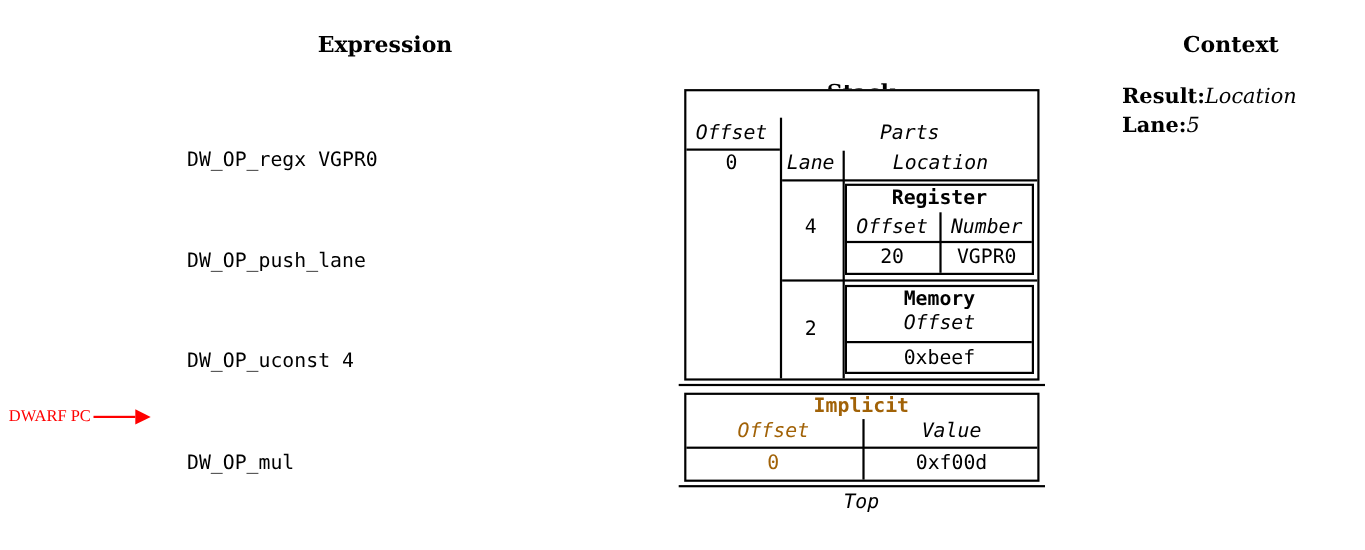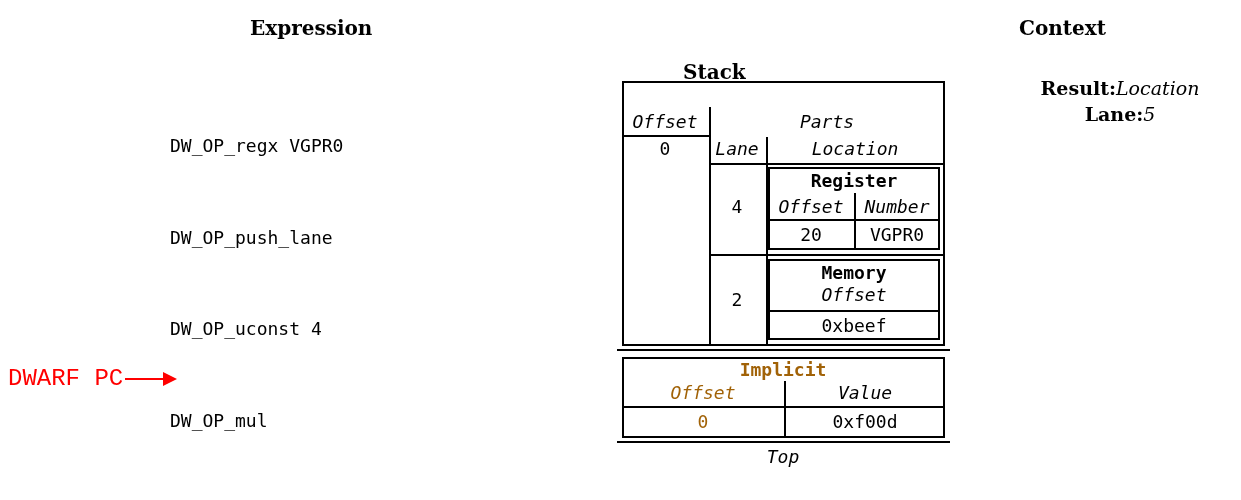--- a/index.html
+++ b/index.html
@@ -5,8 +5,8 @@
   html,body{margin:0;padding:0;background:#fff;}
   #canvas{position:relative;width:1241px;height:500px;background:#fff;overflow:hidden;
           font-family:"DejaVu Sans Mono", monospace;color:#000;}
-  .hdr{position:absolute;width:200px;text-align:left;font-family:"DejaVu Serif",serif;
-       font-weight:bold;font-size:20px;top:16px;}
+  .hdr{position:absolute;width:200px;text-align:center;font-family:"DejaVu Serif",serif;
+       font-weight:bold;font-size:20px;top:28px;}
   .ops{position:absolute;left:170px;top:70px;font-size:18px;line-height:30.5px;white-space:pre;}
   .pcgroup{position:absolute;left:8px;top:368px;height:22px;display:flex;align-items:center;}
   .pclabel{font-family:Liberation Mono, monospace;font-size:24px;color:#ff0000;line-height:22px;}

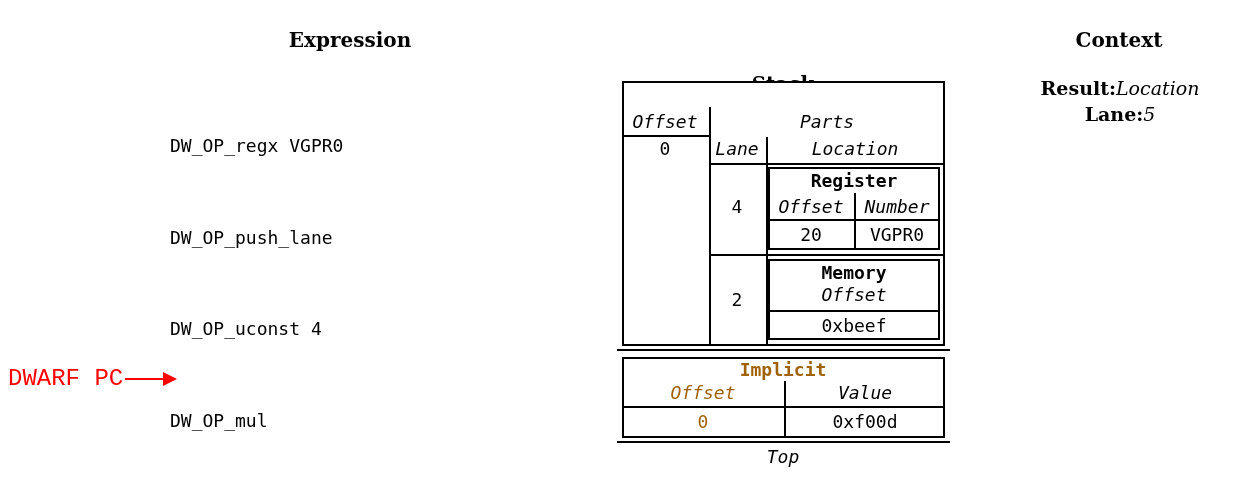--- a/index.html
+++ b/index.html
@@ -22,7 +22,7 @@
   .note{font-size:15px;font-style:italic;}
   .toplbl{position:absolute;left:683px;width:200px;top:446px;text-align:center;
           font-style:italic;font-size:18px;}
-  .ctxline{position:absolute;left:1020px;width:200px;text-align:center;
+  .ctxline{position:absolute;left:1020px;width:200px;text-align:left;
            font-family:"DejaVu Serif",serif;font-size:19px;line-height:21px;}
 </style>
 </head>

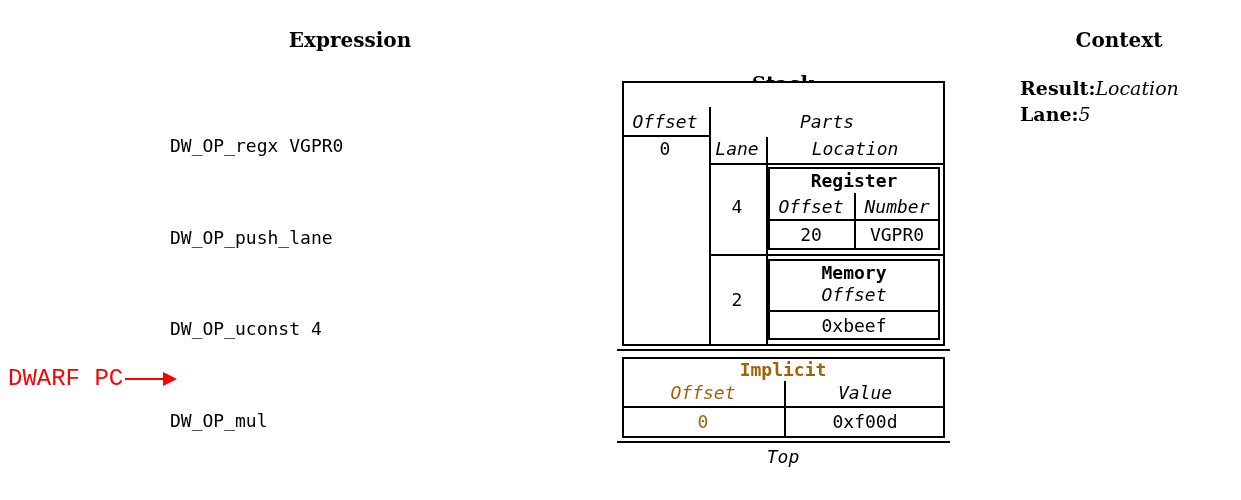--- a/index.html
+++ b/index.html
@@ -9,7 +9,7 @@
        font-weight:bold;font-size:20px;top:28px;}
   .ops{position:absolute;left:170px;top:70px;font-size:18px;line-height:30.5px;white-space:pre;}
   .pcgroup{position:absolute;left:8px;top:368px;height:22px;display:flex;align-items:center;}
-  .pclabel{font-family:Liberation Mono, monospace;font-size:24px;color:#ff0000;line-height:22px;}
+  .pclabel{font-family:Liberation Serif, serif;font-size:15px;color:#ff0000;line-height:22px;}
   .pcline{width:38px;height:2px;background:#ff0000;margin-left:2px;}
   .pchead{width:0;height:0;border-left:14px solid #ff0000;border-top:7px solid transparent;
           border-bottom:7px solid transparent;}

